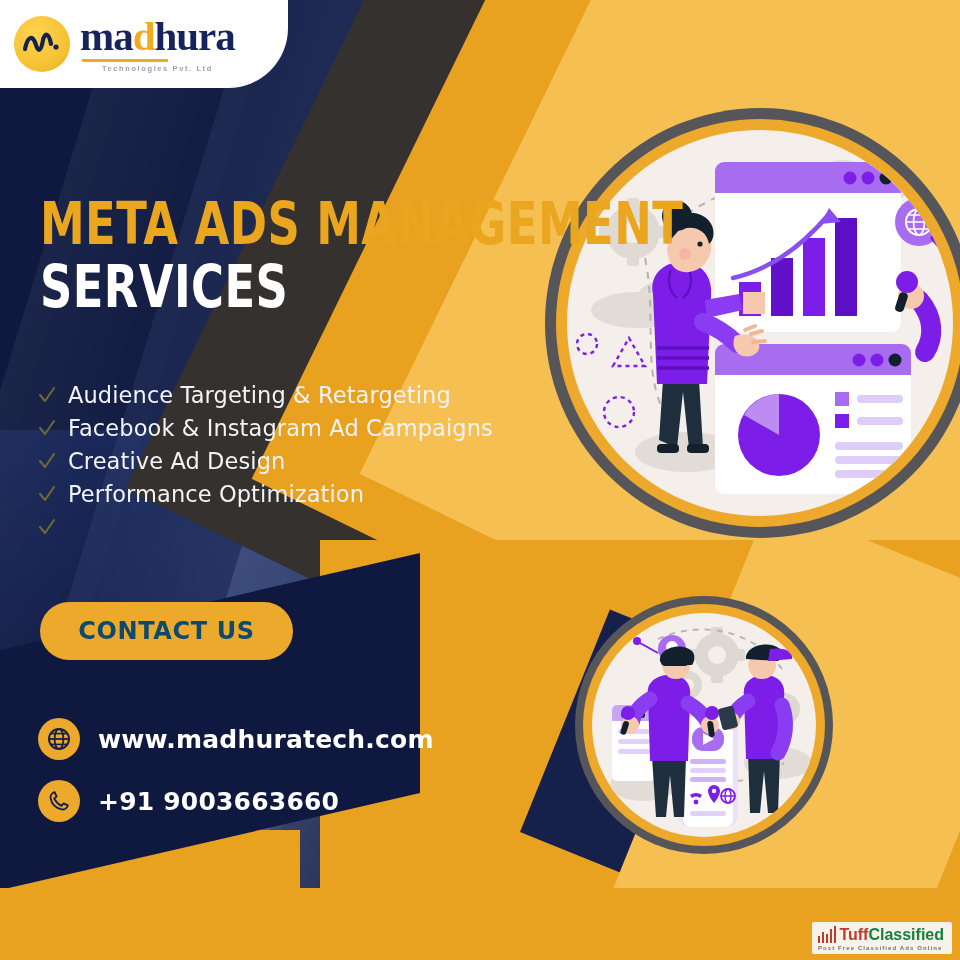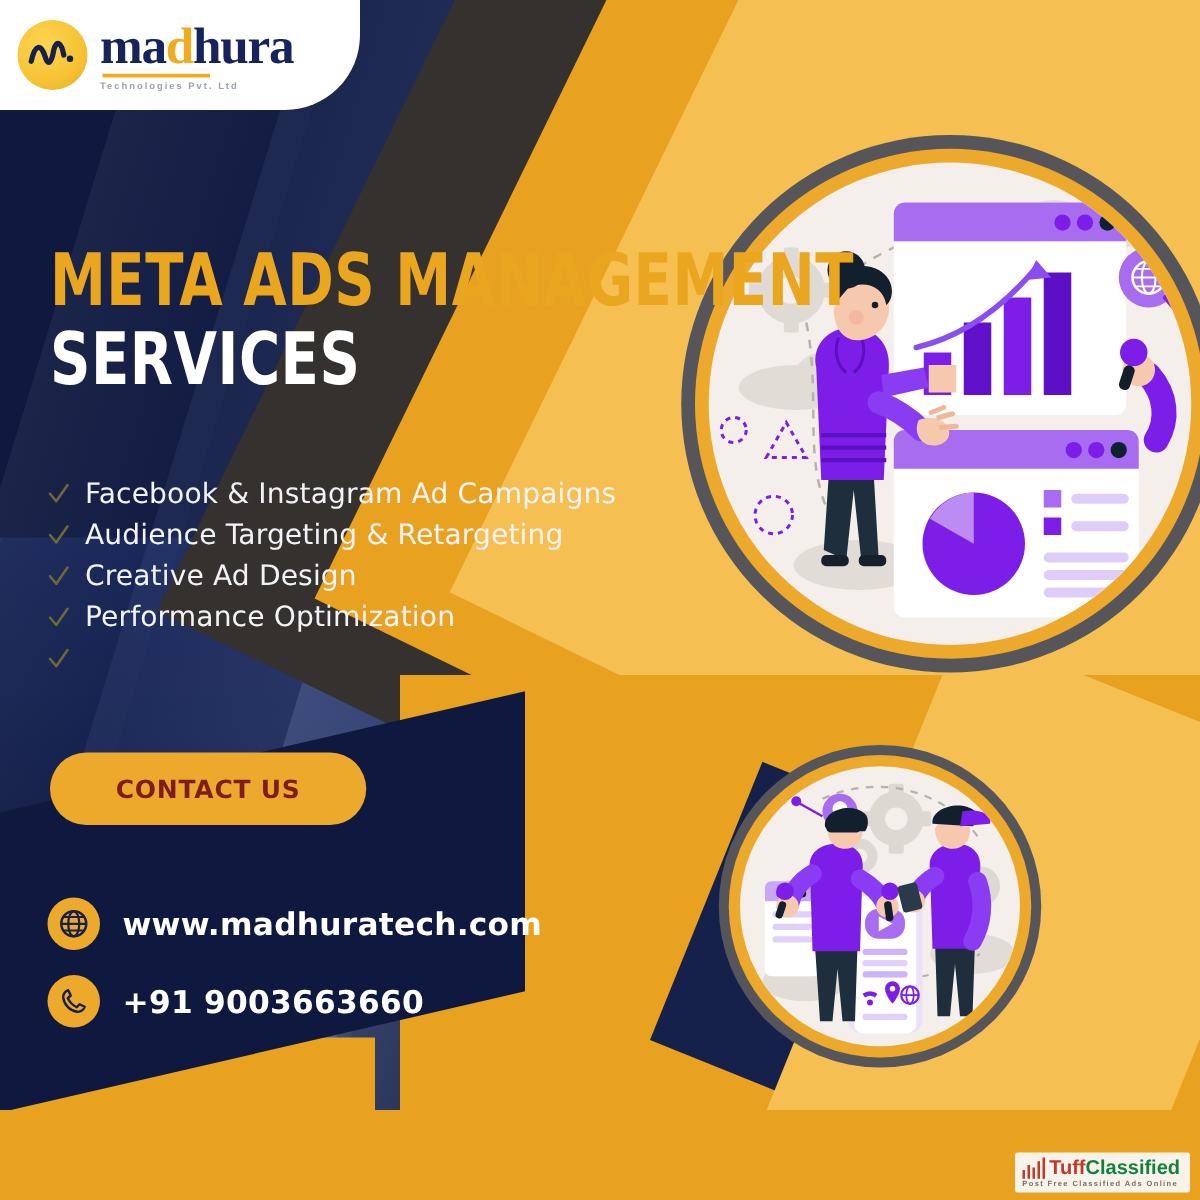--- a/index.html
+++ b/index.html
@@ -104,7 +104,7 @@
   }
   .logo-tag {
     font-size:7.5px; color:#9aa0b4; letter-spacing:1.6px; margin-top:3px;
-    text-align:left; font-weight:600;
+    text-align:center; font-weight:600;
   }
 
   

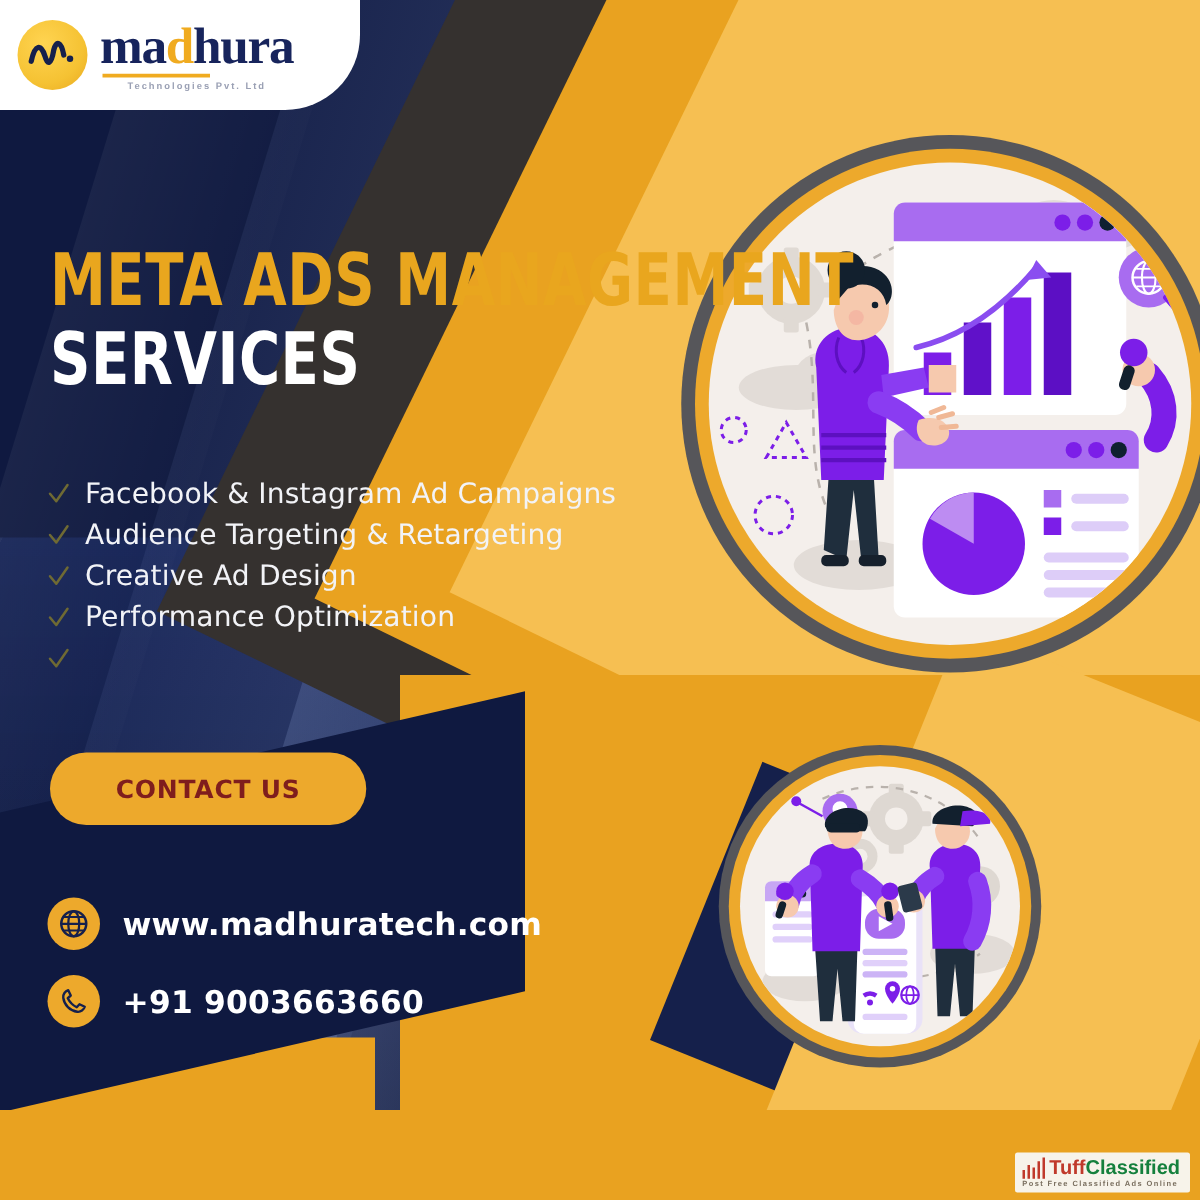--- a/index.html
+++ b/index.html
@@ -227,7 +227,7 @@
             <path d="M2 9 L7 15 L16 2" stroke="#6f6a33" stroke-width="2" fill="none" stroke-linecap="round" stroke-linejoin="round"></path>
           </svg>
       </span>
-      <span class="bullet-text">Facebook &amp; Instagram Ad Campaigns</span>
+      <span class="bullet-text">Audience Targeting &amp; Retargeting</span>
     </div>
     <div class="bullet">
       <span class="check">
@@ -235,7 +235,7 @@
             <path d="M2 9 L7 15 L16 2" stroke="#6f6a33" stroke-width="2" fill="none" stroke-linecap="round" stroke-linejoin="round"></path>
           </svg>
       </span>
-      <span class="bullet-text">Audience Targeting &amp; Retargeting</span>
+      <span class="bullet-text">Facebook &amp; Instagram Ad Campaigns</span>
     </div>
     <div class="bullet">
       <span class="check">

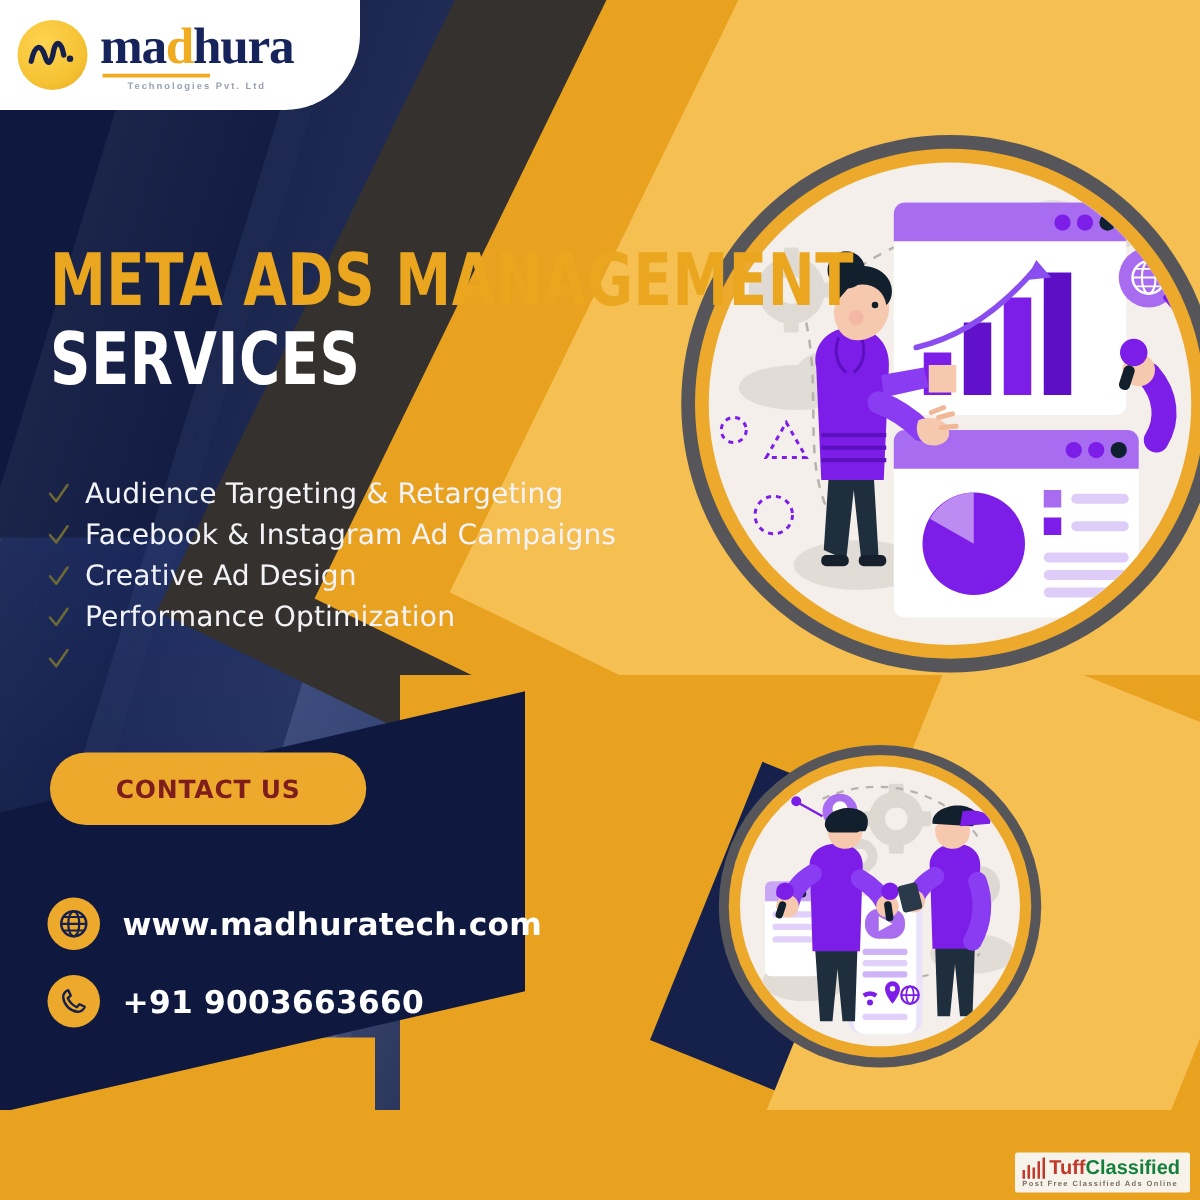--- a/index.html
+++ b/index.html
@@ -134,7 +134,7 @@
     border:none; cursor:pointer;
   }
   .cta-label {
-    font-size:20px; font-weight:700; color:#7f1d1d; letter-spacing:.6px;
+    font-size:24px; font-weight:700; color:#0c4a6e; letter-spacing:.6px;
     font-family:"DejaVu Sans", sans-serif;
   }
 

